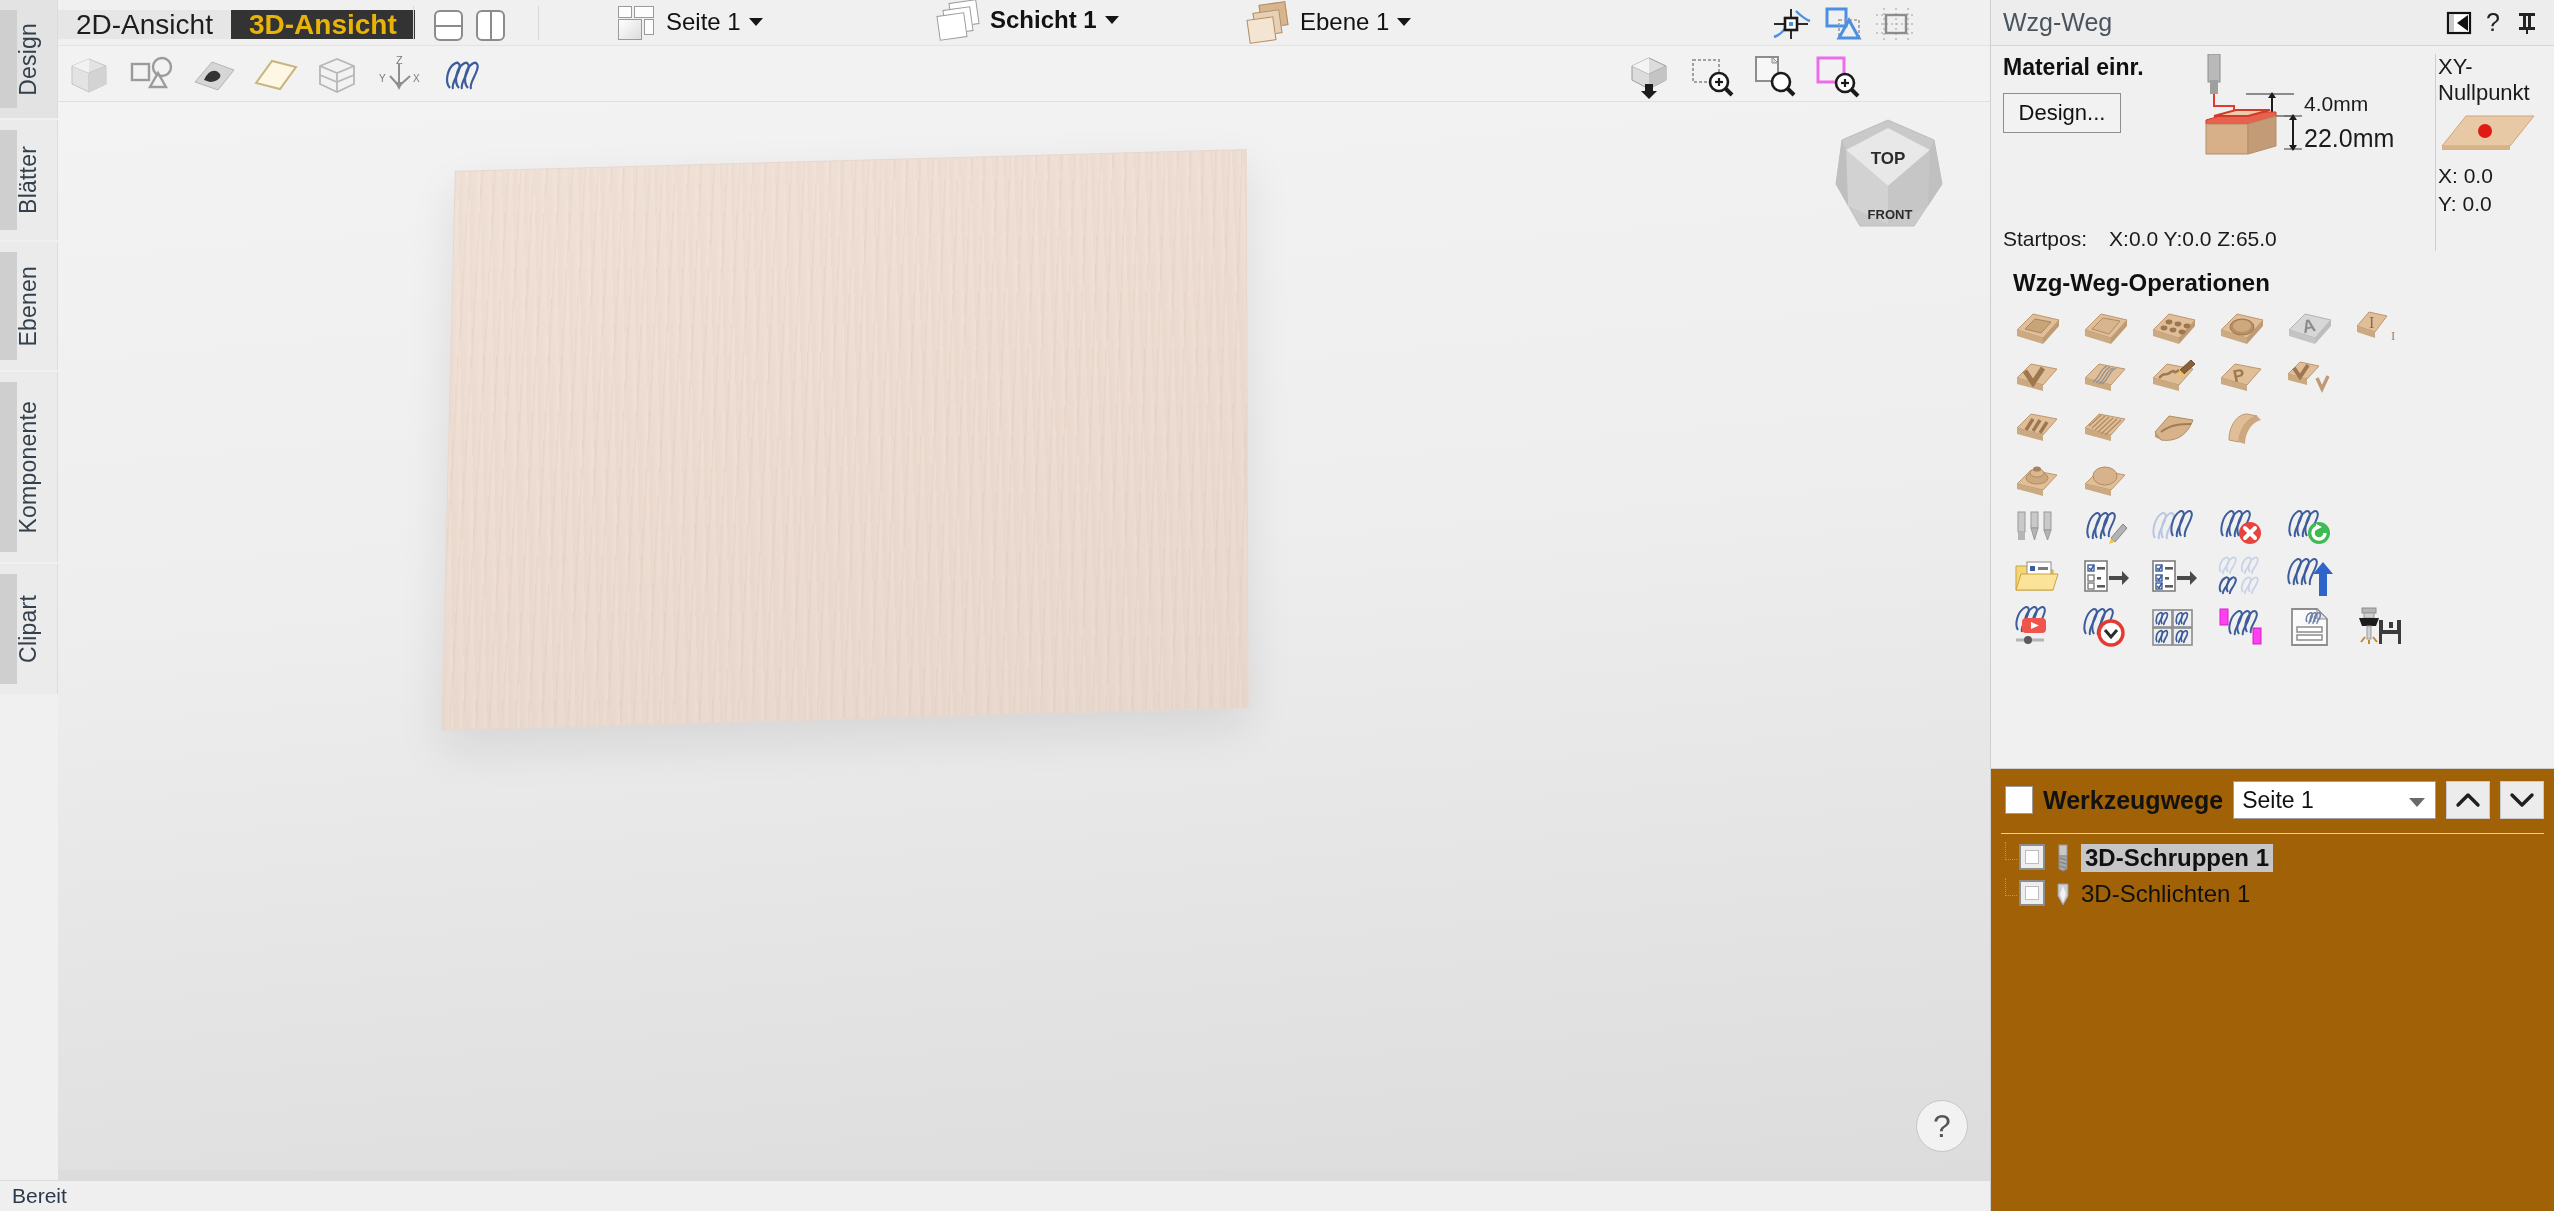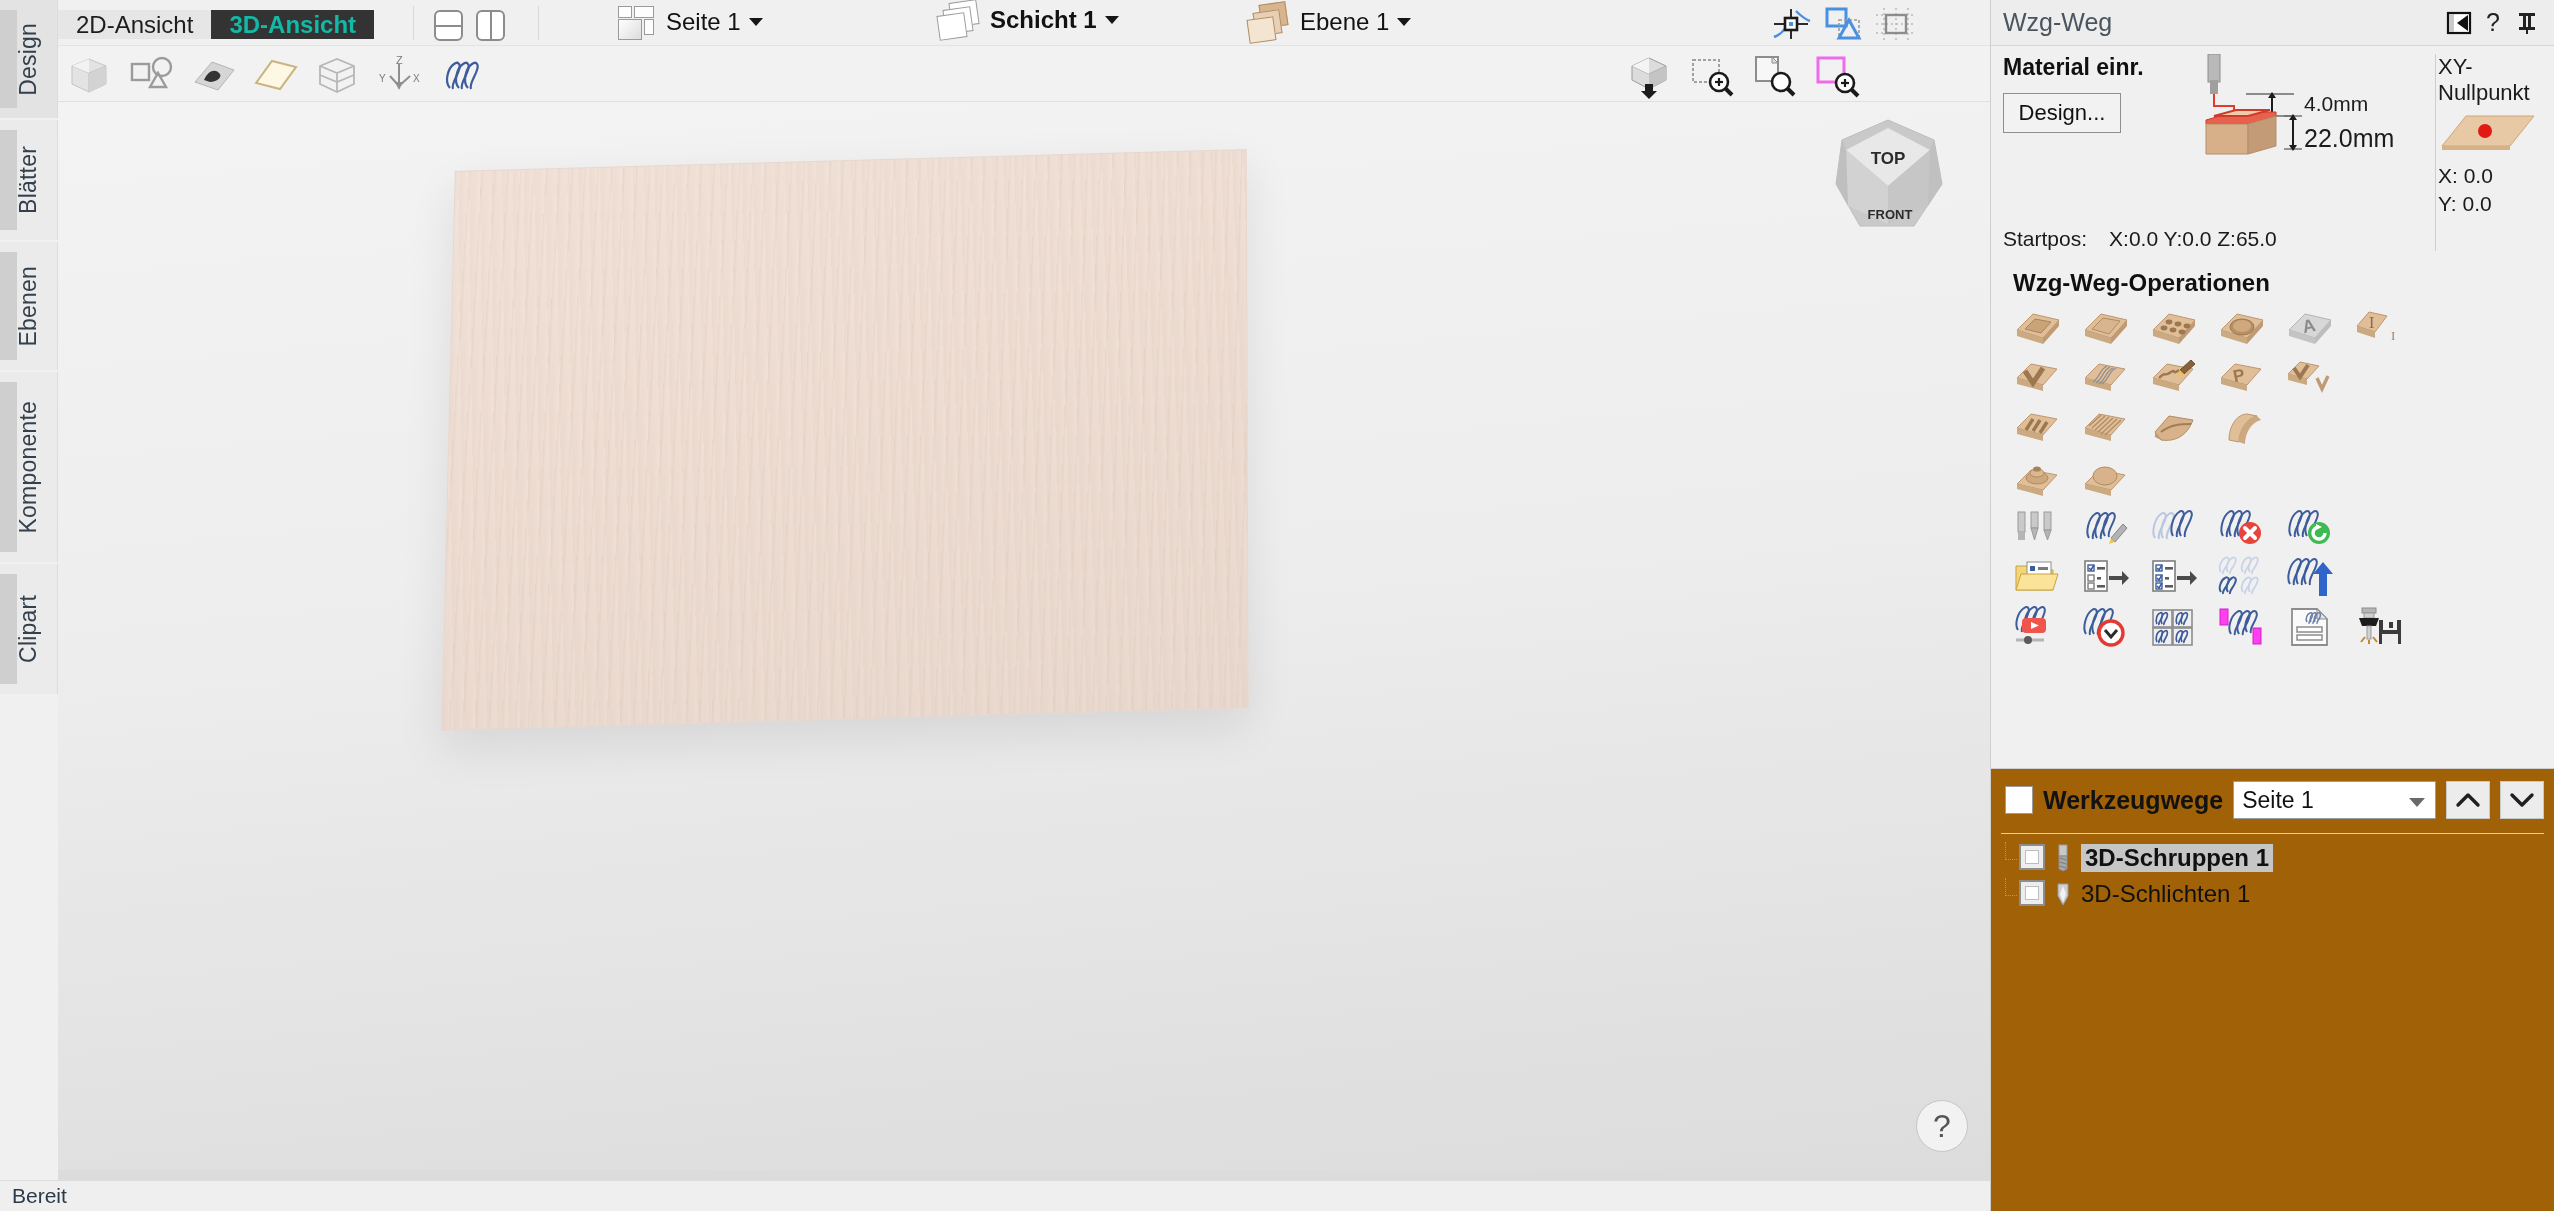--- a/index.html
+++ b/index.html
@@ -43,7 +43,7 @@
   .viewtabs { position: absolute; left: 0px; top: 10px; display: flex; }
   .vbtn {
     height: 29px; padding: 0 18px; display: flex; align-items: center;
-    font-size: 24px; color: #1d1d1d; background: #e6e6e6; cursor: pointer;
+    font-size: 28px; color: #1d1d1d; background: #e6e6e6; cursor: pointer;
   }
   .vbtn.active { background: #333333; color: #14b8a6; font-weight: bold; }
 

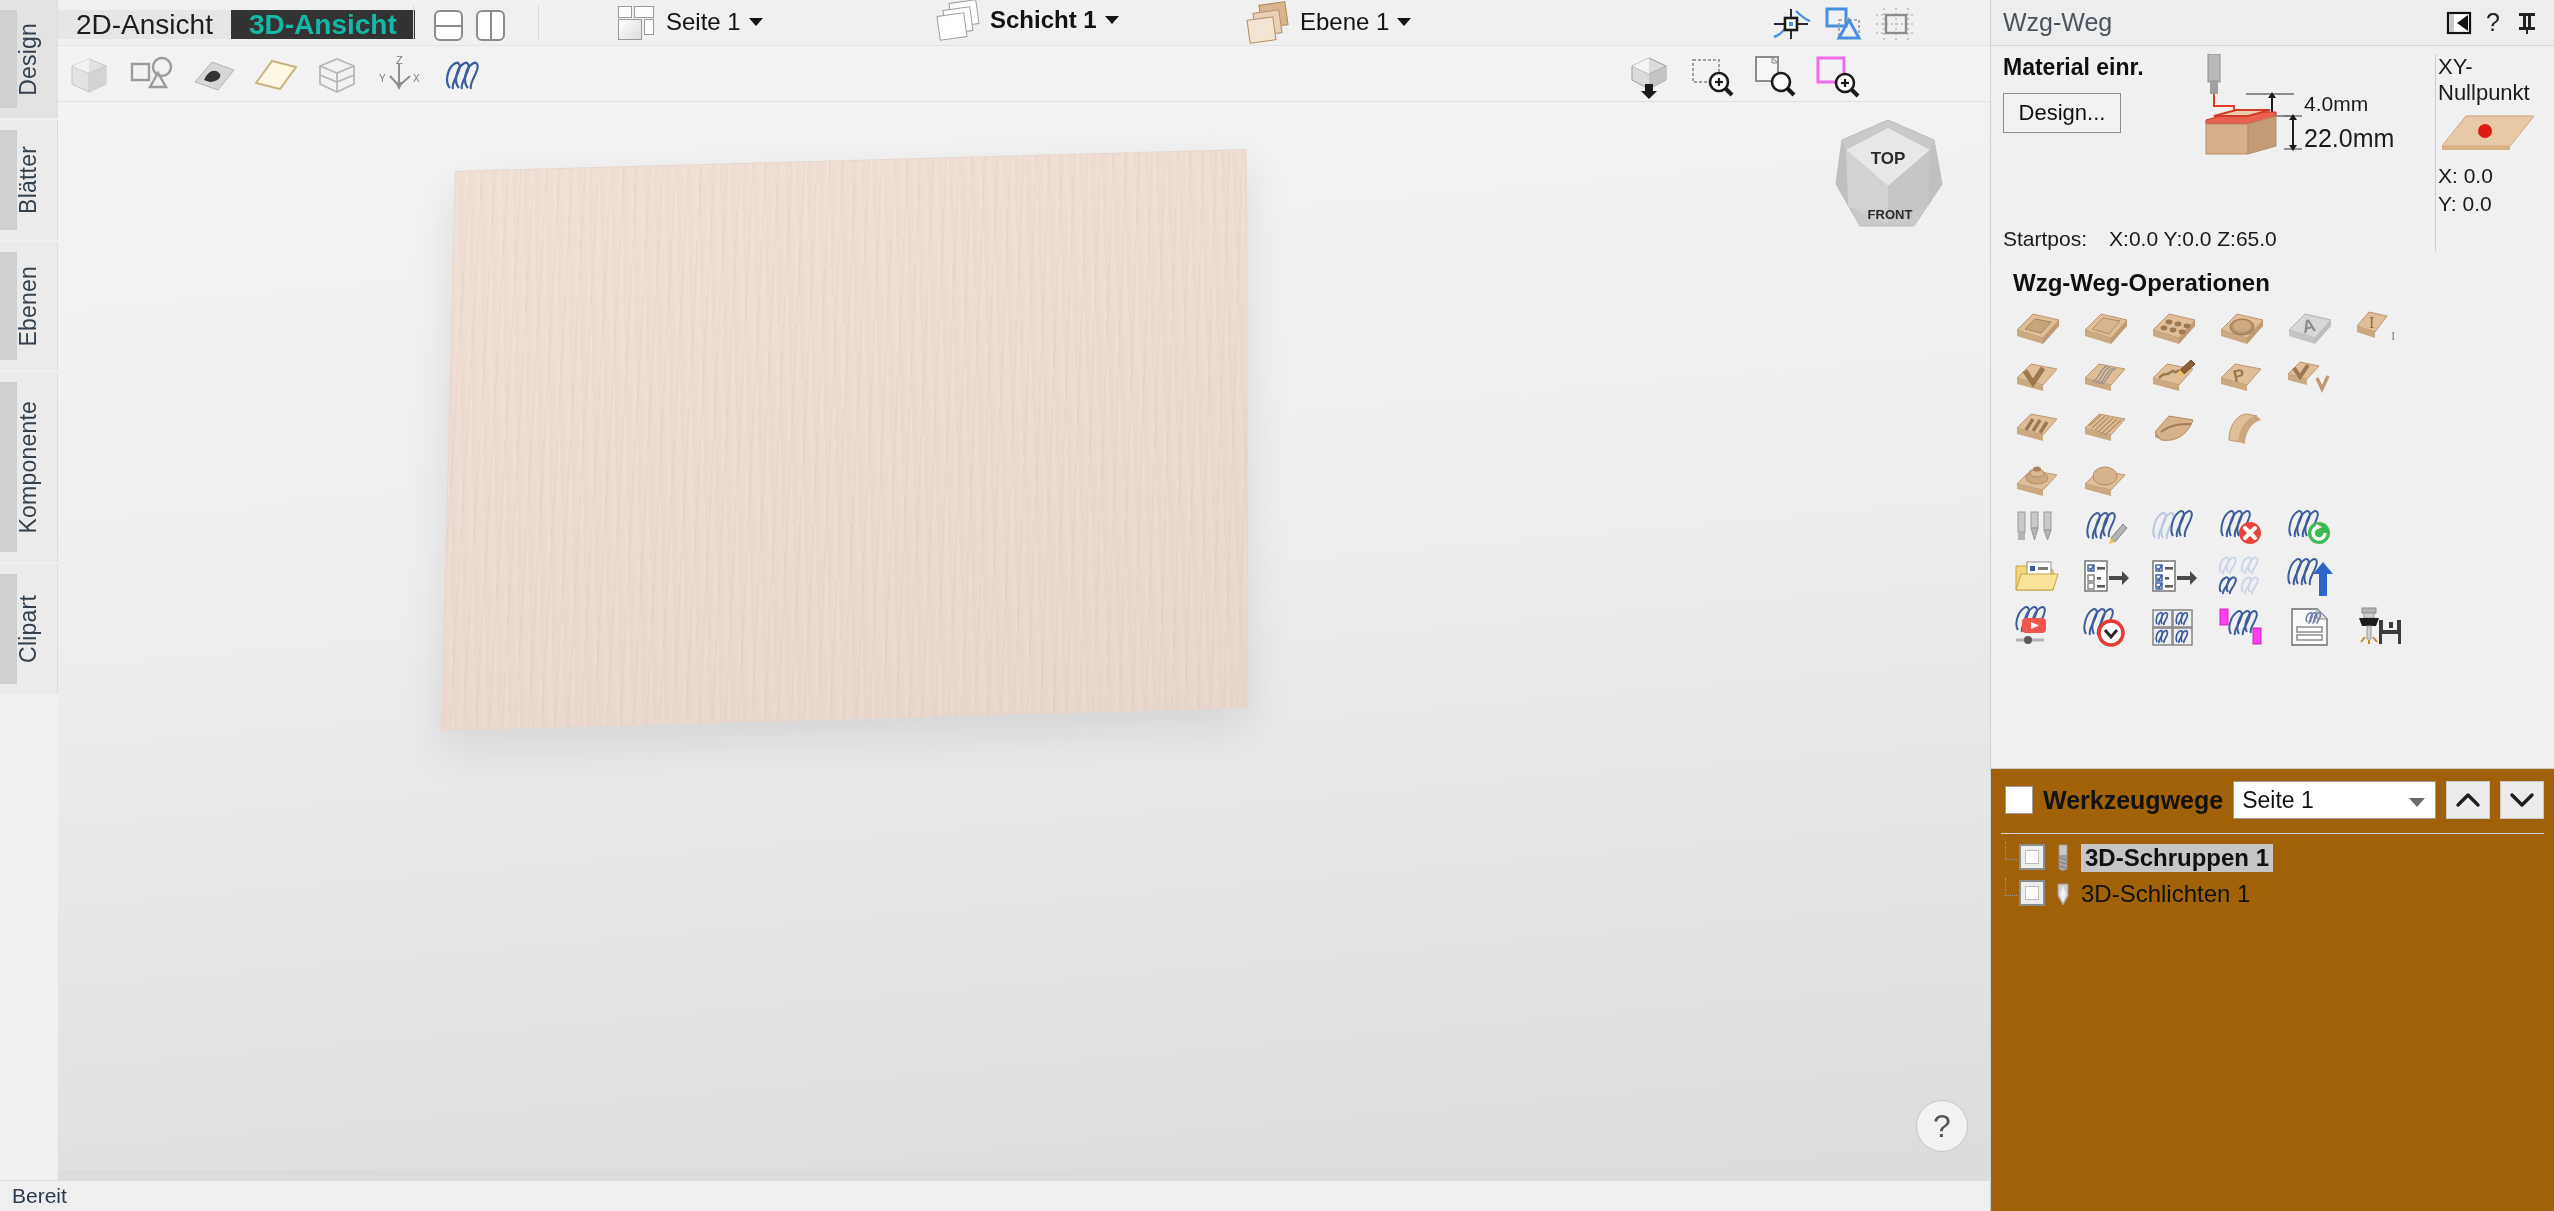--- a/index.html
+++ b/index.html
@@ -45,7 +45,7 @@
     height: 29px; padding: 0 18px; display: flex; align-items: center;
     font-size: 28px; color: #1d1d1d; background: #e6e6e6; cursor: pointer;
   }
-  .vbtn.active { background: #333333; color: #14b8a6; font-weight: bold; }
+  .vbtn.active { background: #333333; color: #eab308; font-weight: bold; }
 
   .tbsep { position: absolute; top: 6px; width: 1px; height: 34px; background: #d8d8d8; }
 

